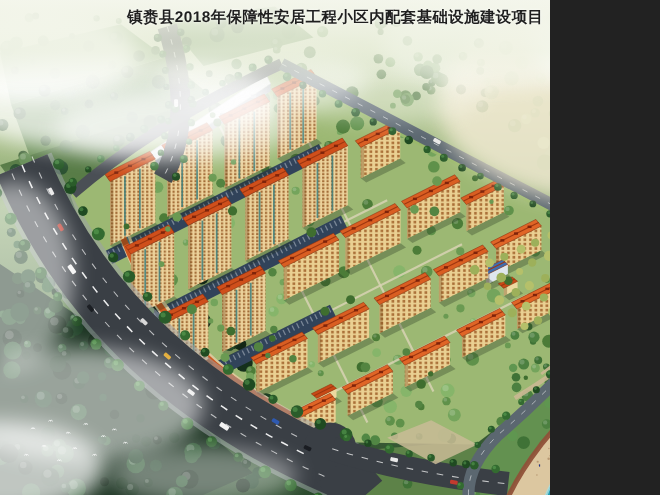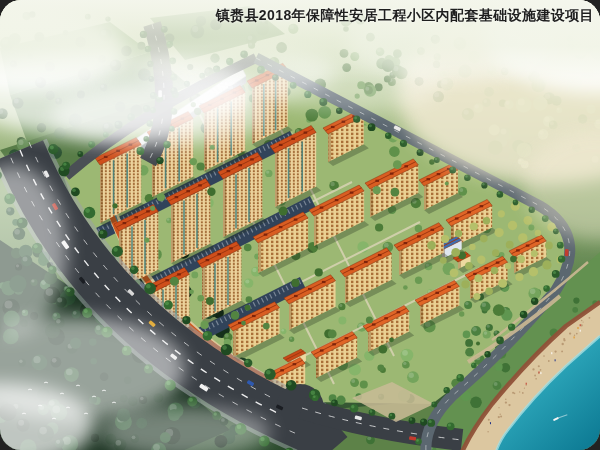--- a/index.html
+++ b/index.html
@@ -3,8 +3,8 @@
 <meta charset="utf-8">
 <style>
   html,body{margin:0;padding:0;background:#222;}
-  .stage{position:relative;width:600px;height:450px;overflow:hidden;background:#cfd8bd;
-         font-family:"Liberation Sans",sans-serif;border-radius:21px;}
+  .stage{position:relative;width:500px;height:450px;overflow:hidden;background:#cfd8bd;
+         font-family:"Liberation Sans",sans-serif;}
   .stage svg{position:absolute;left:0;top:0;}
   .title{position:absolute;top:7px;right:6px;font-size:14px;font-weight:bold;
          letter-spacing:.4px;color:#1f1f1f;text-shadow:0 0 3px rgba(255,255,255,.85);

